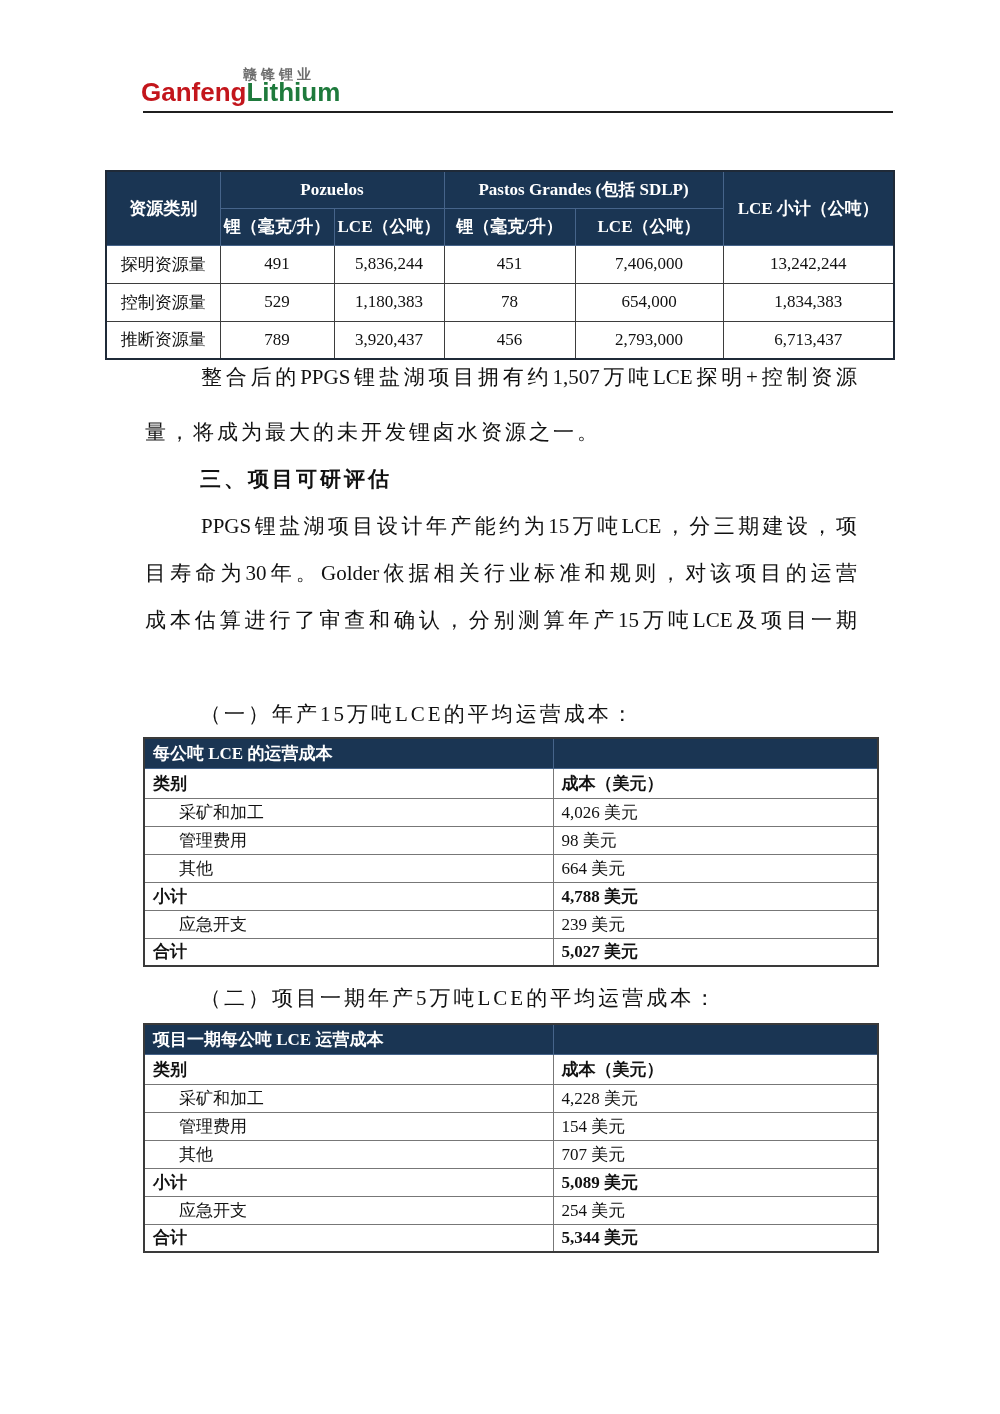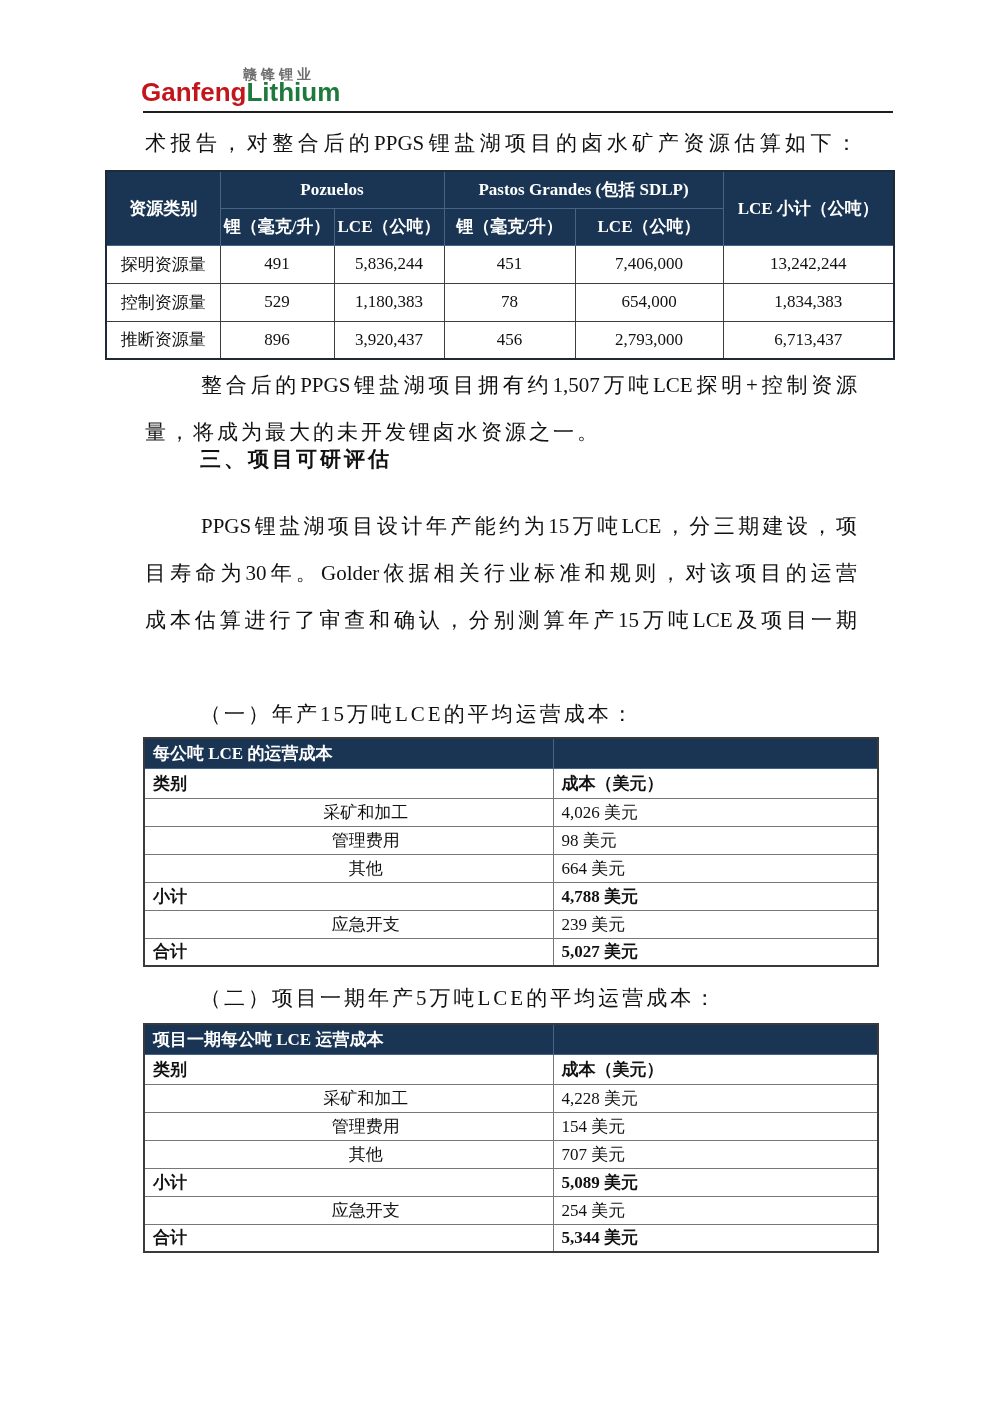--- a/index.html
+++ b/index.html
@@ -60,7 +60,6 @@
   <div class="logo-en"><span class="red">Ganfeng</span><span class="green">Lithium</span></div>
   <div class="header-rule"></div>
 
-  <div class="tl just" style="top:120px;">术报告，对整合后的PPGS锂盐湖项目的卤水矿产资源估算如下：</div>
 
   <div class="res-table-wrap">
     <table class="res-table">

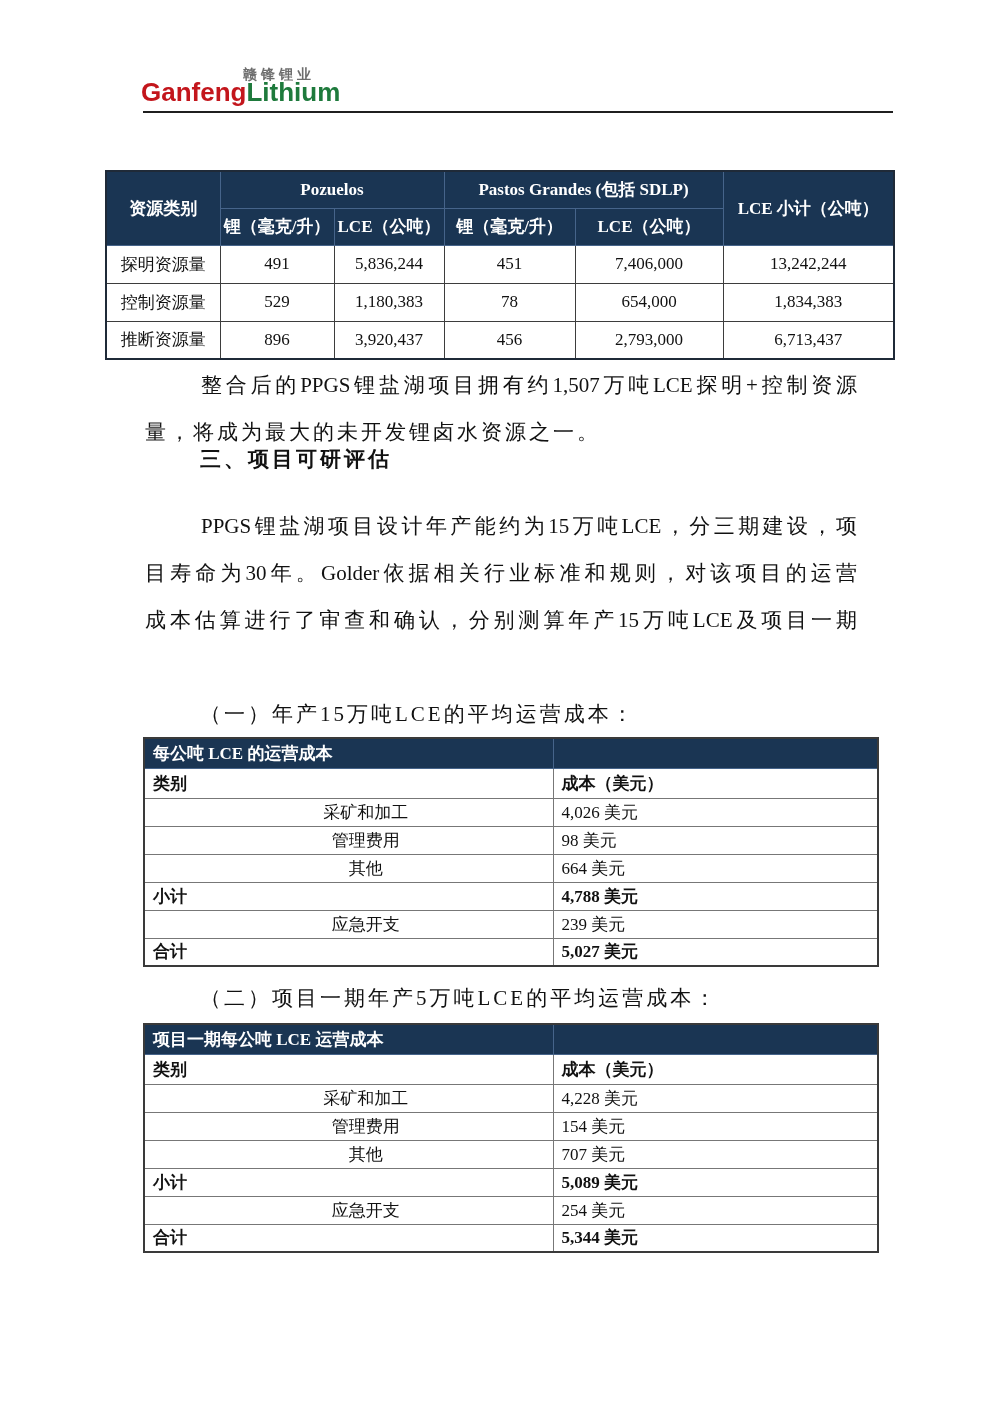--- a/index.html
+++ b/index.html
@@ -104,7 +104,7 @@
         </tr>
         <tr>
           <td>推断资源量</td>
-          <td>896</td>
+          <td>789</td>
           <td>3,920,437</td>
           <td>456</td>
           <td>2,793,000</td>

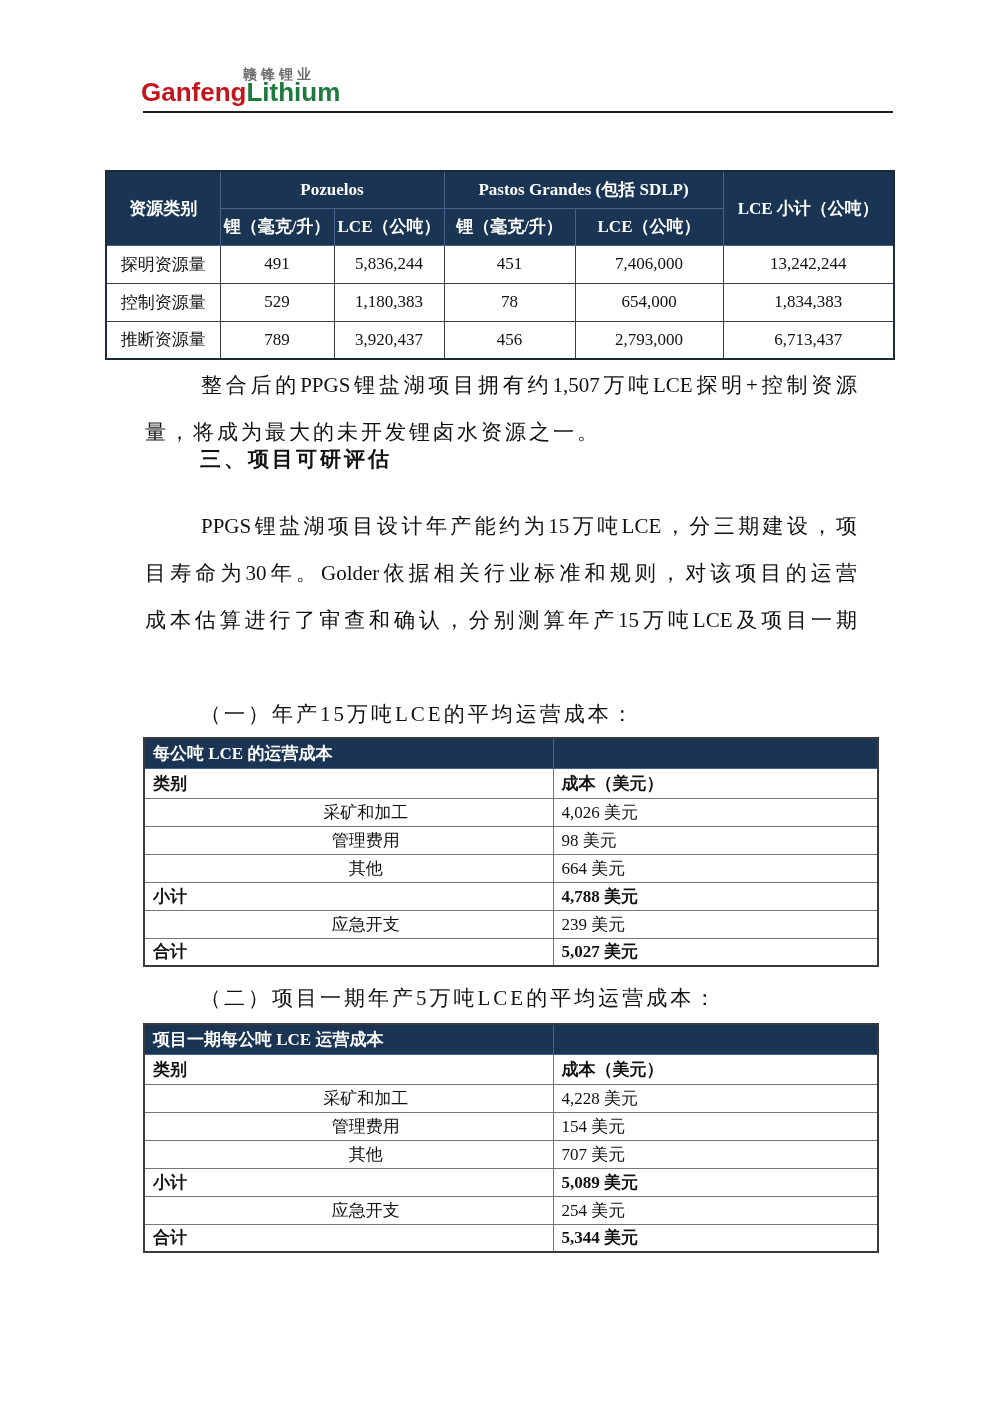--- a/index.html
+++ b/index.html
@@ -114,7 +114,7 @@
     </table>
   </div>
 
-  <div class="tl just ind" style="top:362px;">整合后的PPGS锂盐湖项目拥有约1,507万吨LCE探明+控制资源</div>
+  <div class="tl just ind" style="top:354px;">整合后的PPGS锂盐湖项目拥有约1,507万吨LCE探明+控制资源</div>
   <div class="tl sp" style="top:409px;">量，将成为最大的未开发锂卤水资源之一。</div>
 
   <div class="tl hang bold sp" style="top:436px;text-align:right;">三、项目可研评估</div>

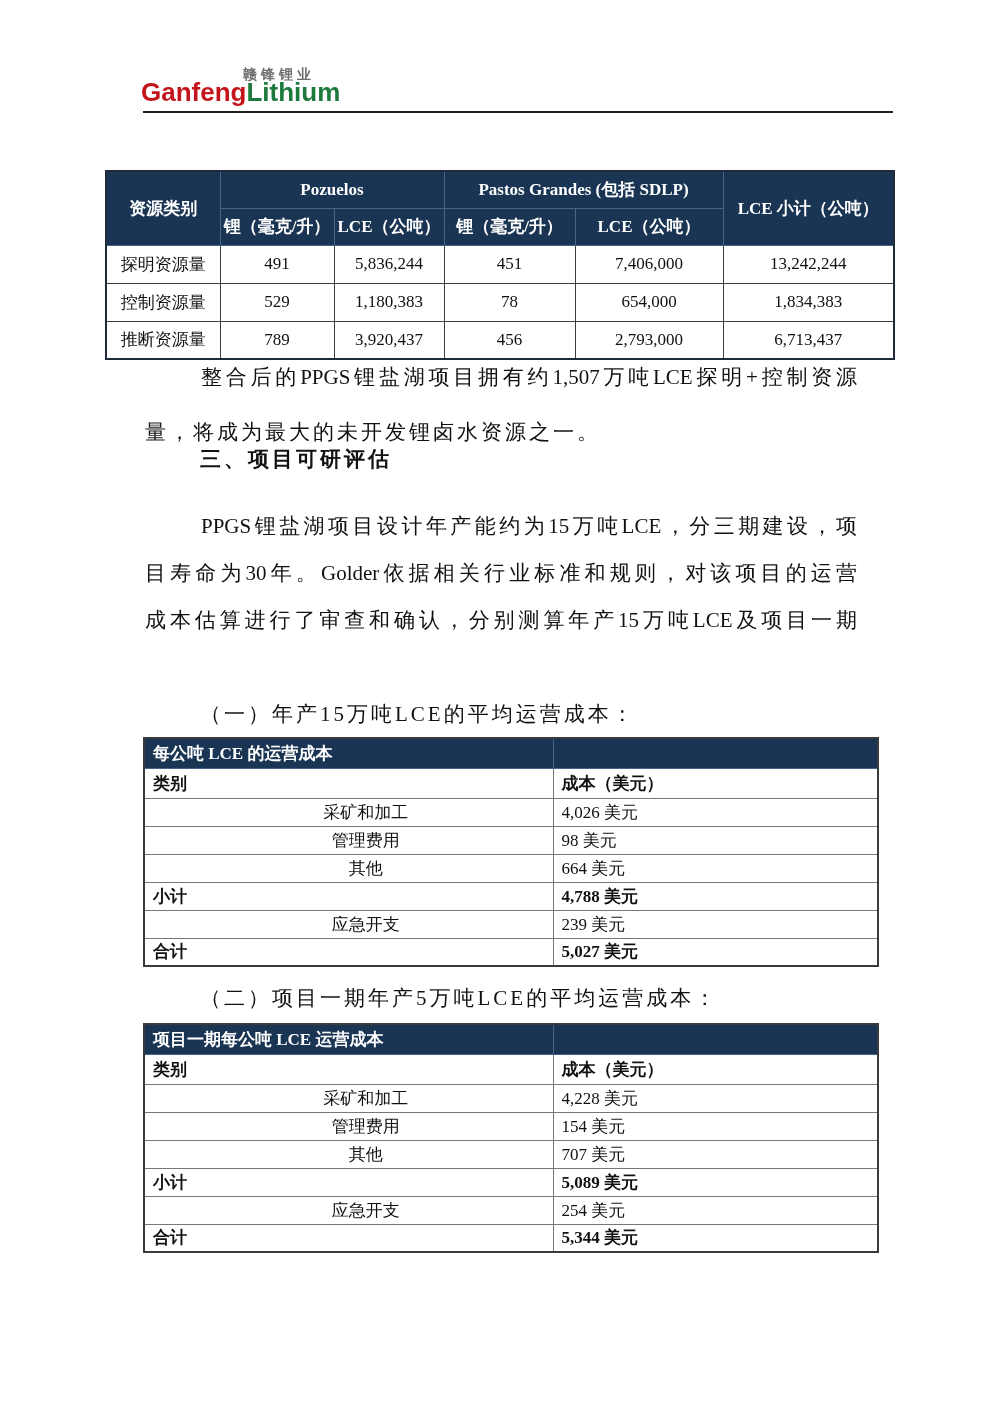--- a/index.html
+++ b/index.html
@@ -117,7 +117,7 @@
   <div class="tl just ind" style="top:354px;">整合后的PPGS锂盐湖项目拥有约1,507万吨LCE探明+控制资源</div>
   <div class="tl sp" style="top:409px;">量，将成为最大的未开发锂卤水资源之一。</div>
 
-  <div class="tl hang bold sp" style="top:436px;text-align:right;">三、项目可研评估</div>
+  <div class="tl hang bold sp" style="top:456px;text-align:right;">三、项目可研评估</div>
 
   <div class="tl just ind" style="top:503px;">PPGS锂盐湖项目设计年产能约为15万吨LCE，分三期建设，项</div>
   <div class="tl just" style="top:550px;">目寿命为30年。Golder依据相关行业标准和规则，对该项目的运营</div>

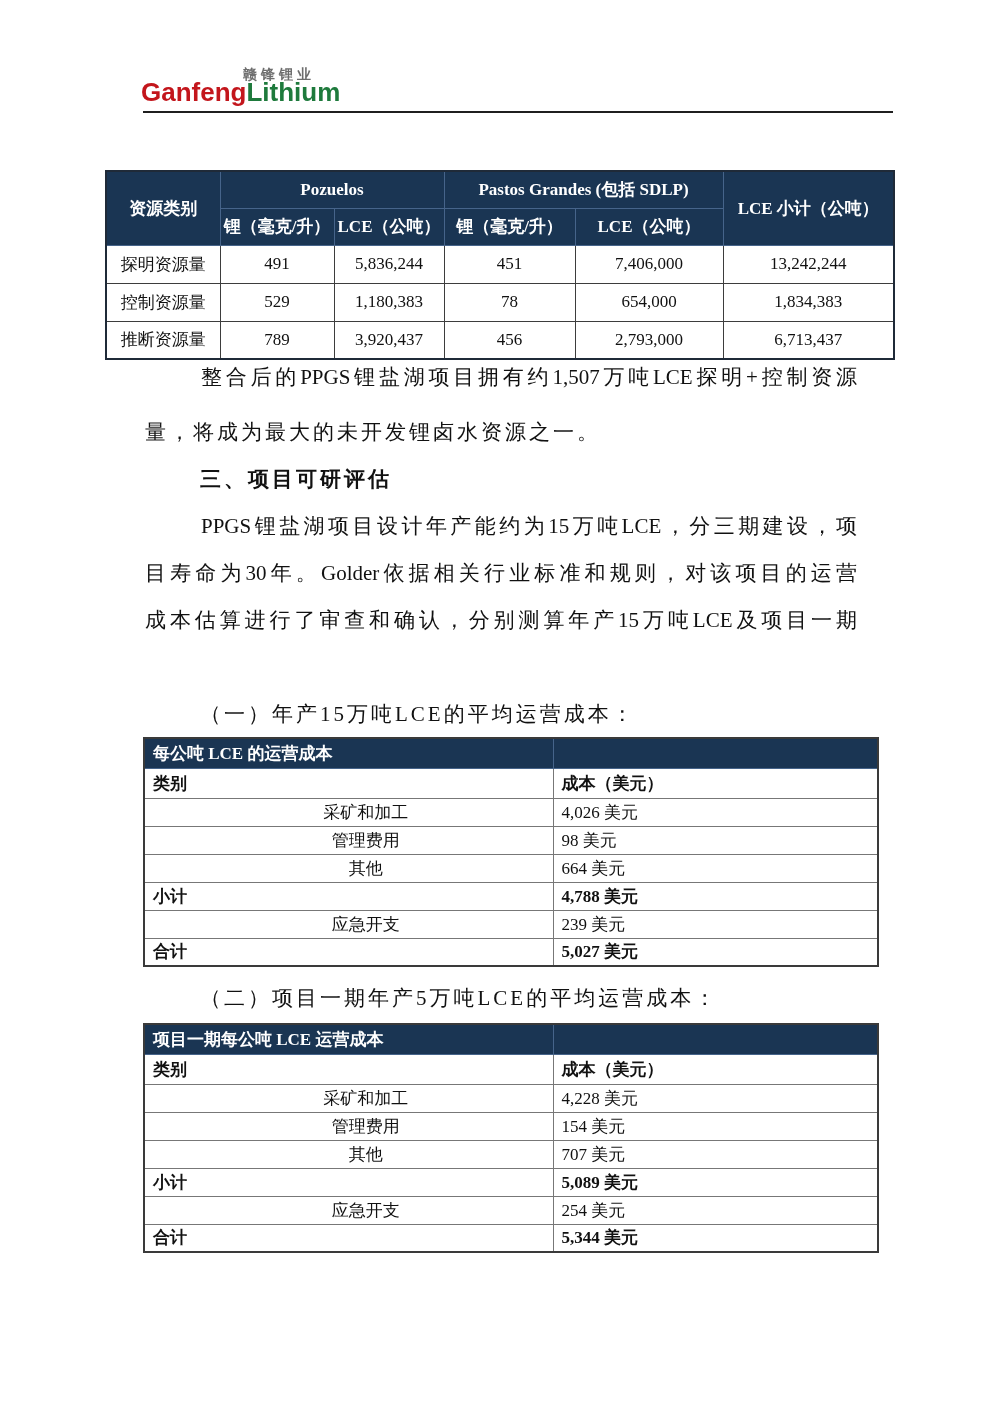--- a/index.html
+++ b/index.html
@@ -48,7 +48,7 @@
   .cost-table tr.title-row{height:30px;}
   .cost-table tr.head-row{height:30px;}
   .cost-table tr.data-row{height:28px;}
-  .cost-table td.indent{padding-left:34px;text-align:center;}
+  .cost-table td.indent{padding-left:34px;}
   .cost-table tr.bold td{font-weight:bold;}
 </style>
 </head>

